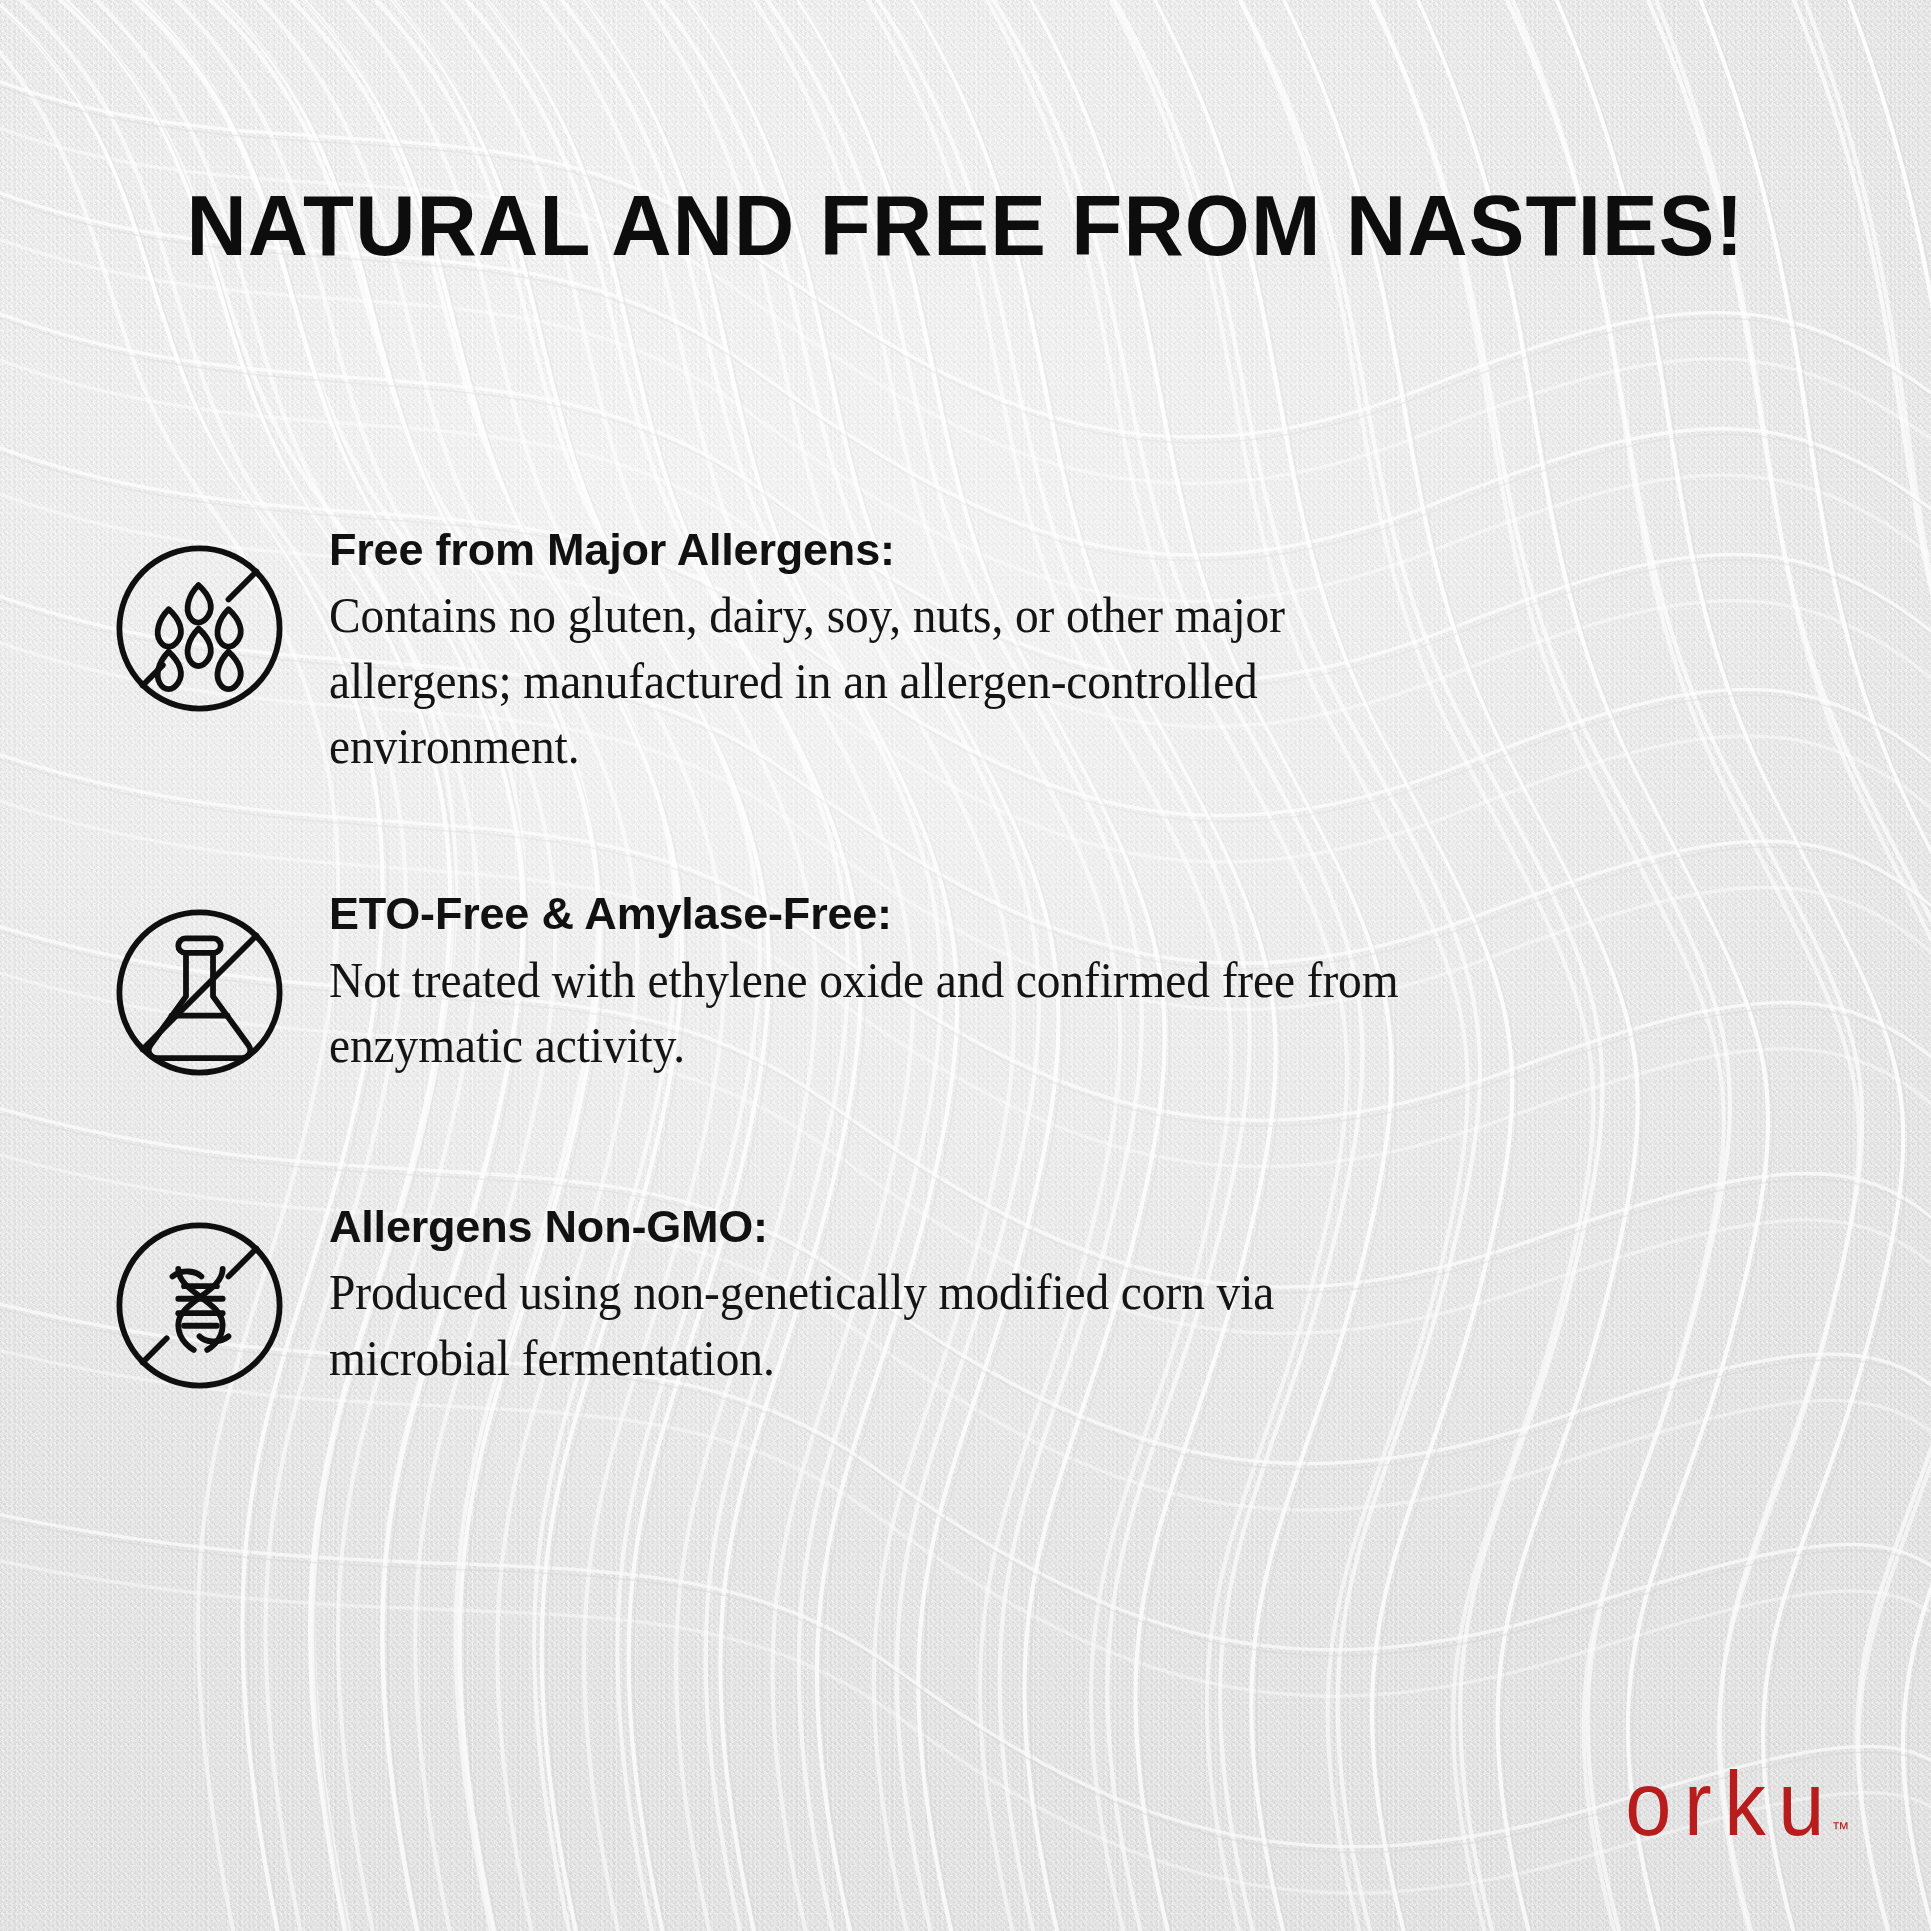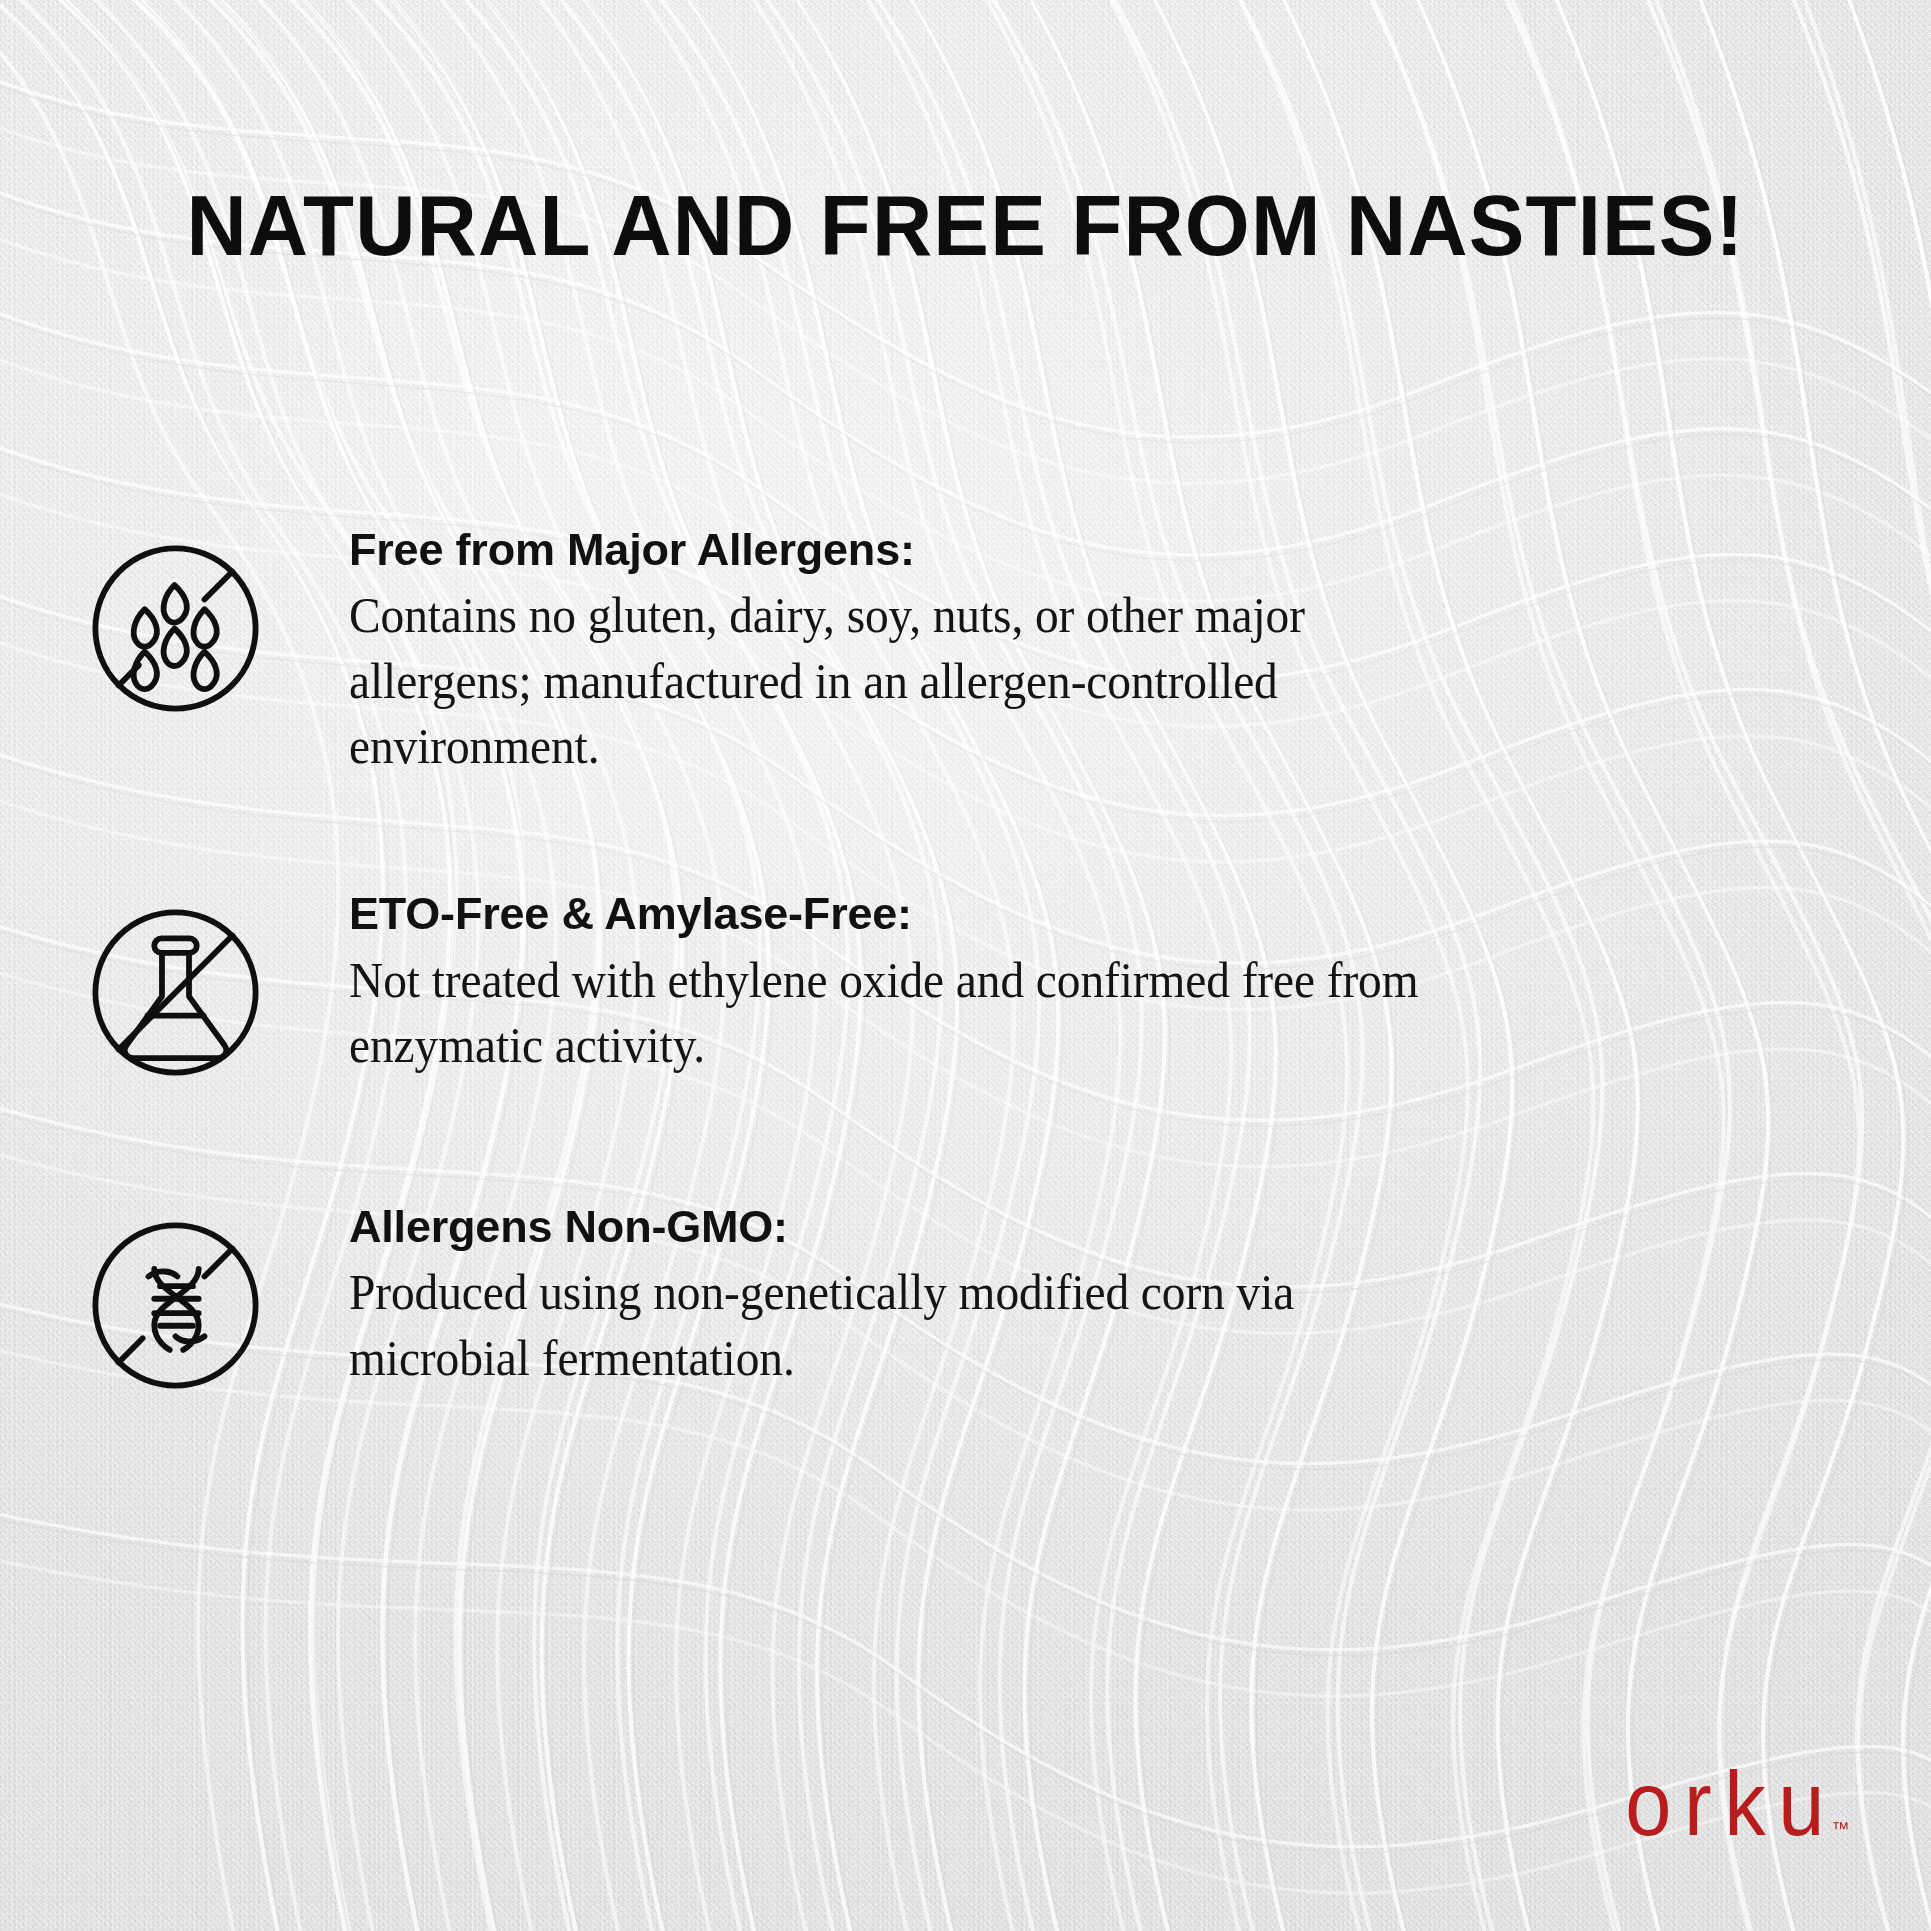--- a/index.html
+++ b/index.html
@@ -96,8 +96,7 @@
     position: relative;
     display: flex;
     align-items: flex-start;
-    padding-left: 79px;
-    gap: 44px;
+    padding-left: 103px;
   }
   .feature.f1 { margin-top: 0px; }
   .feature.f2 { margin-top: 111px; }

